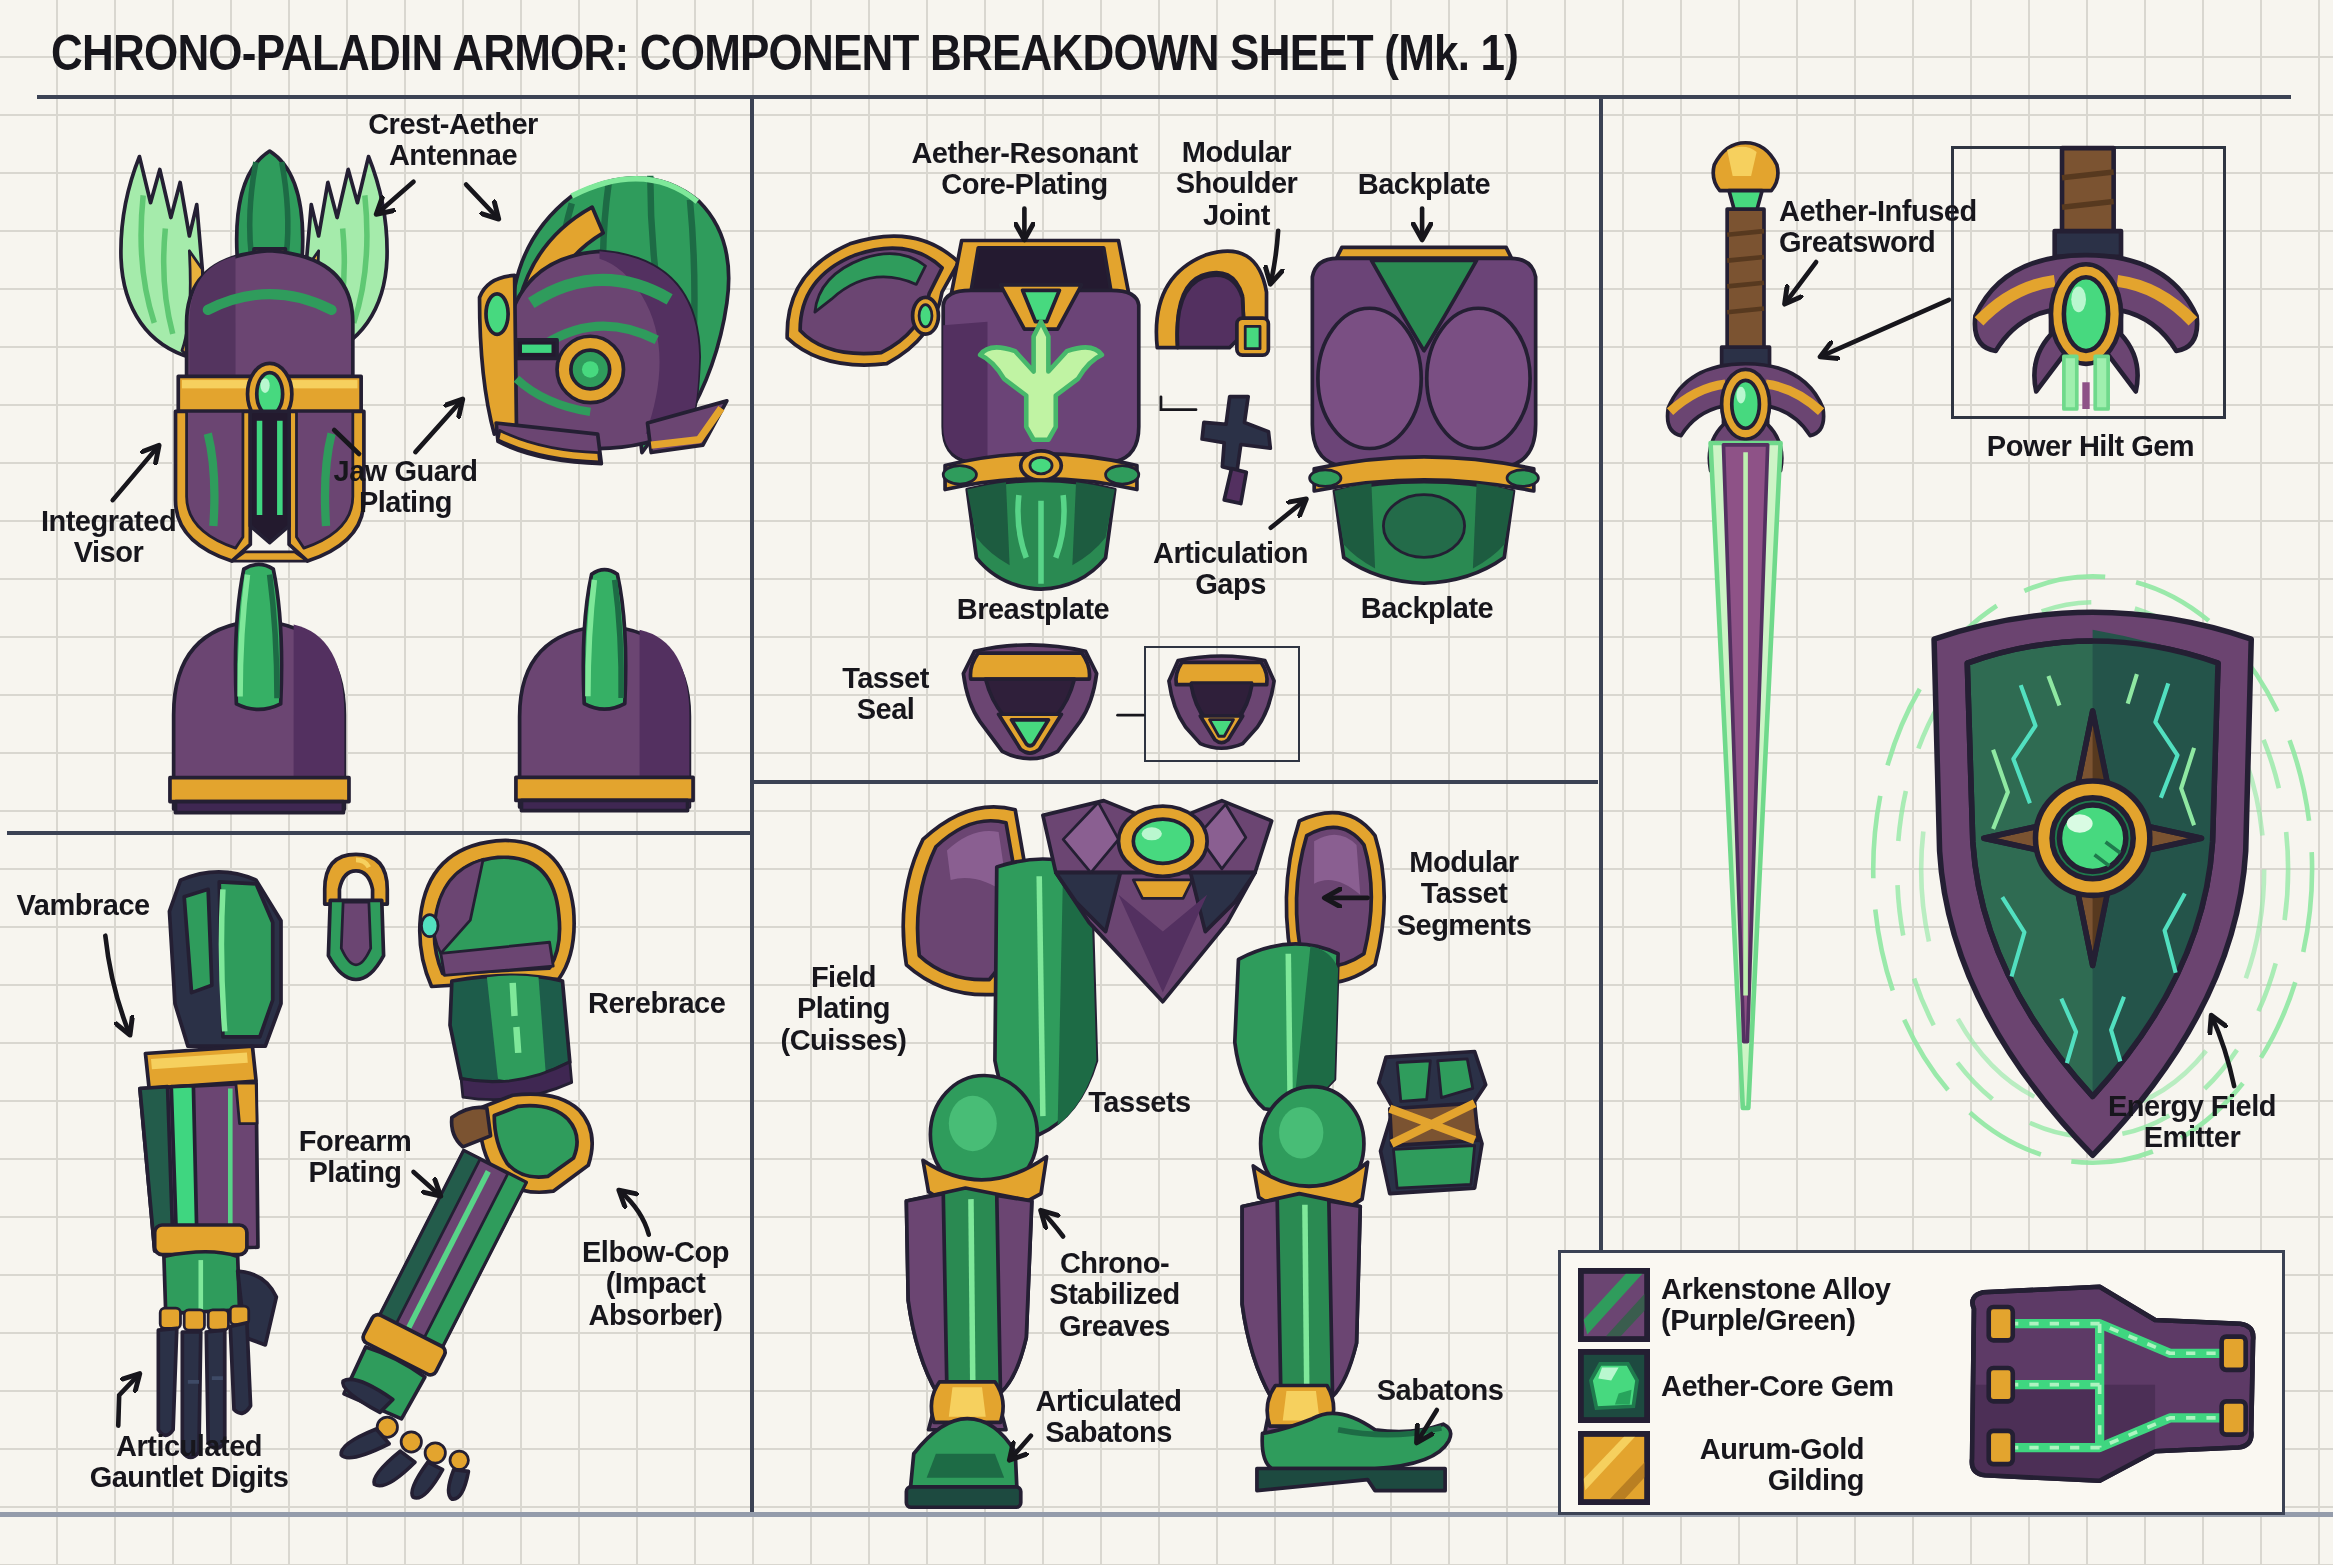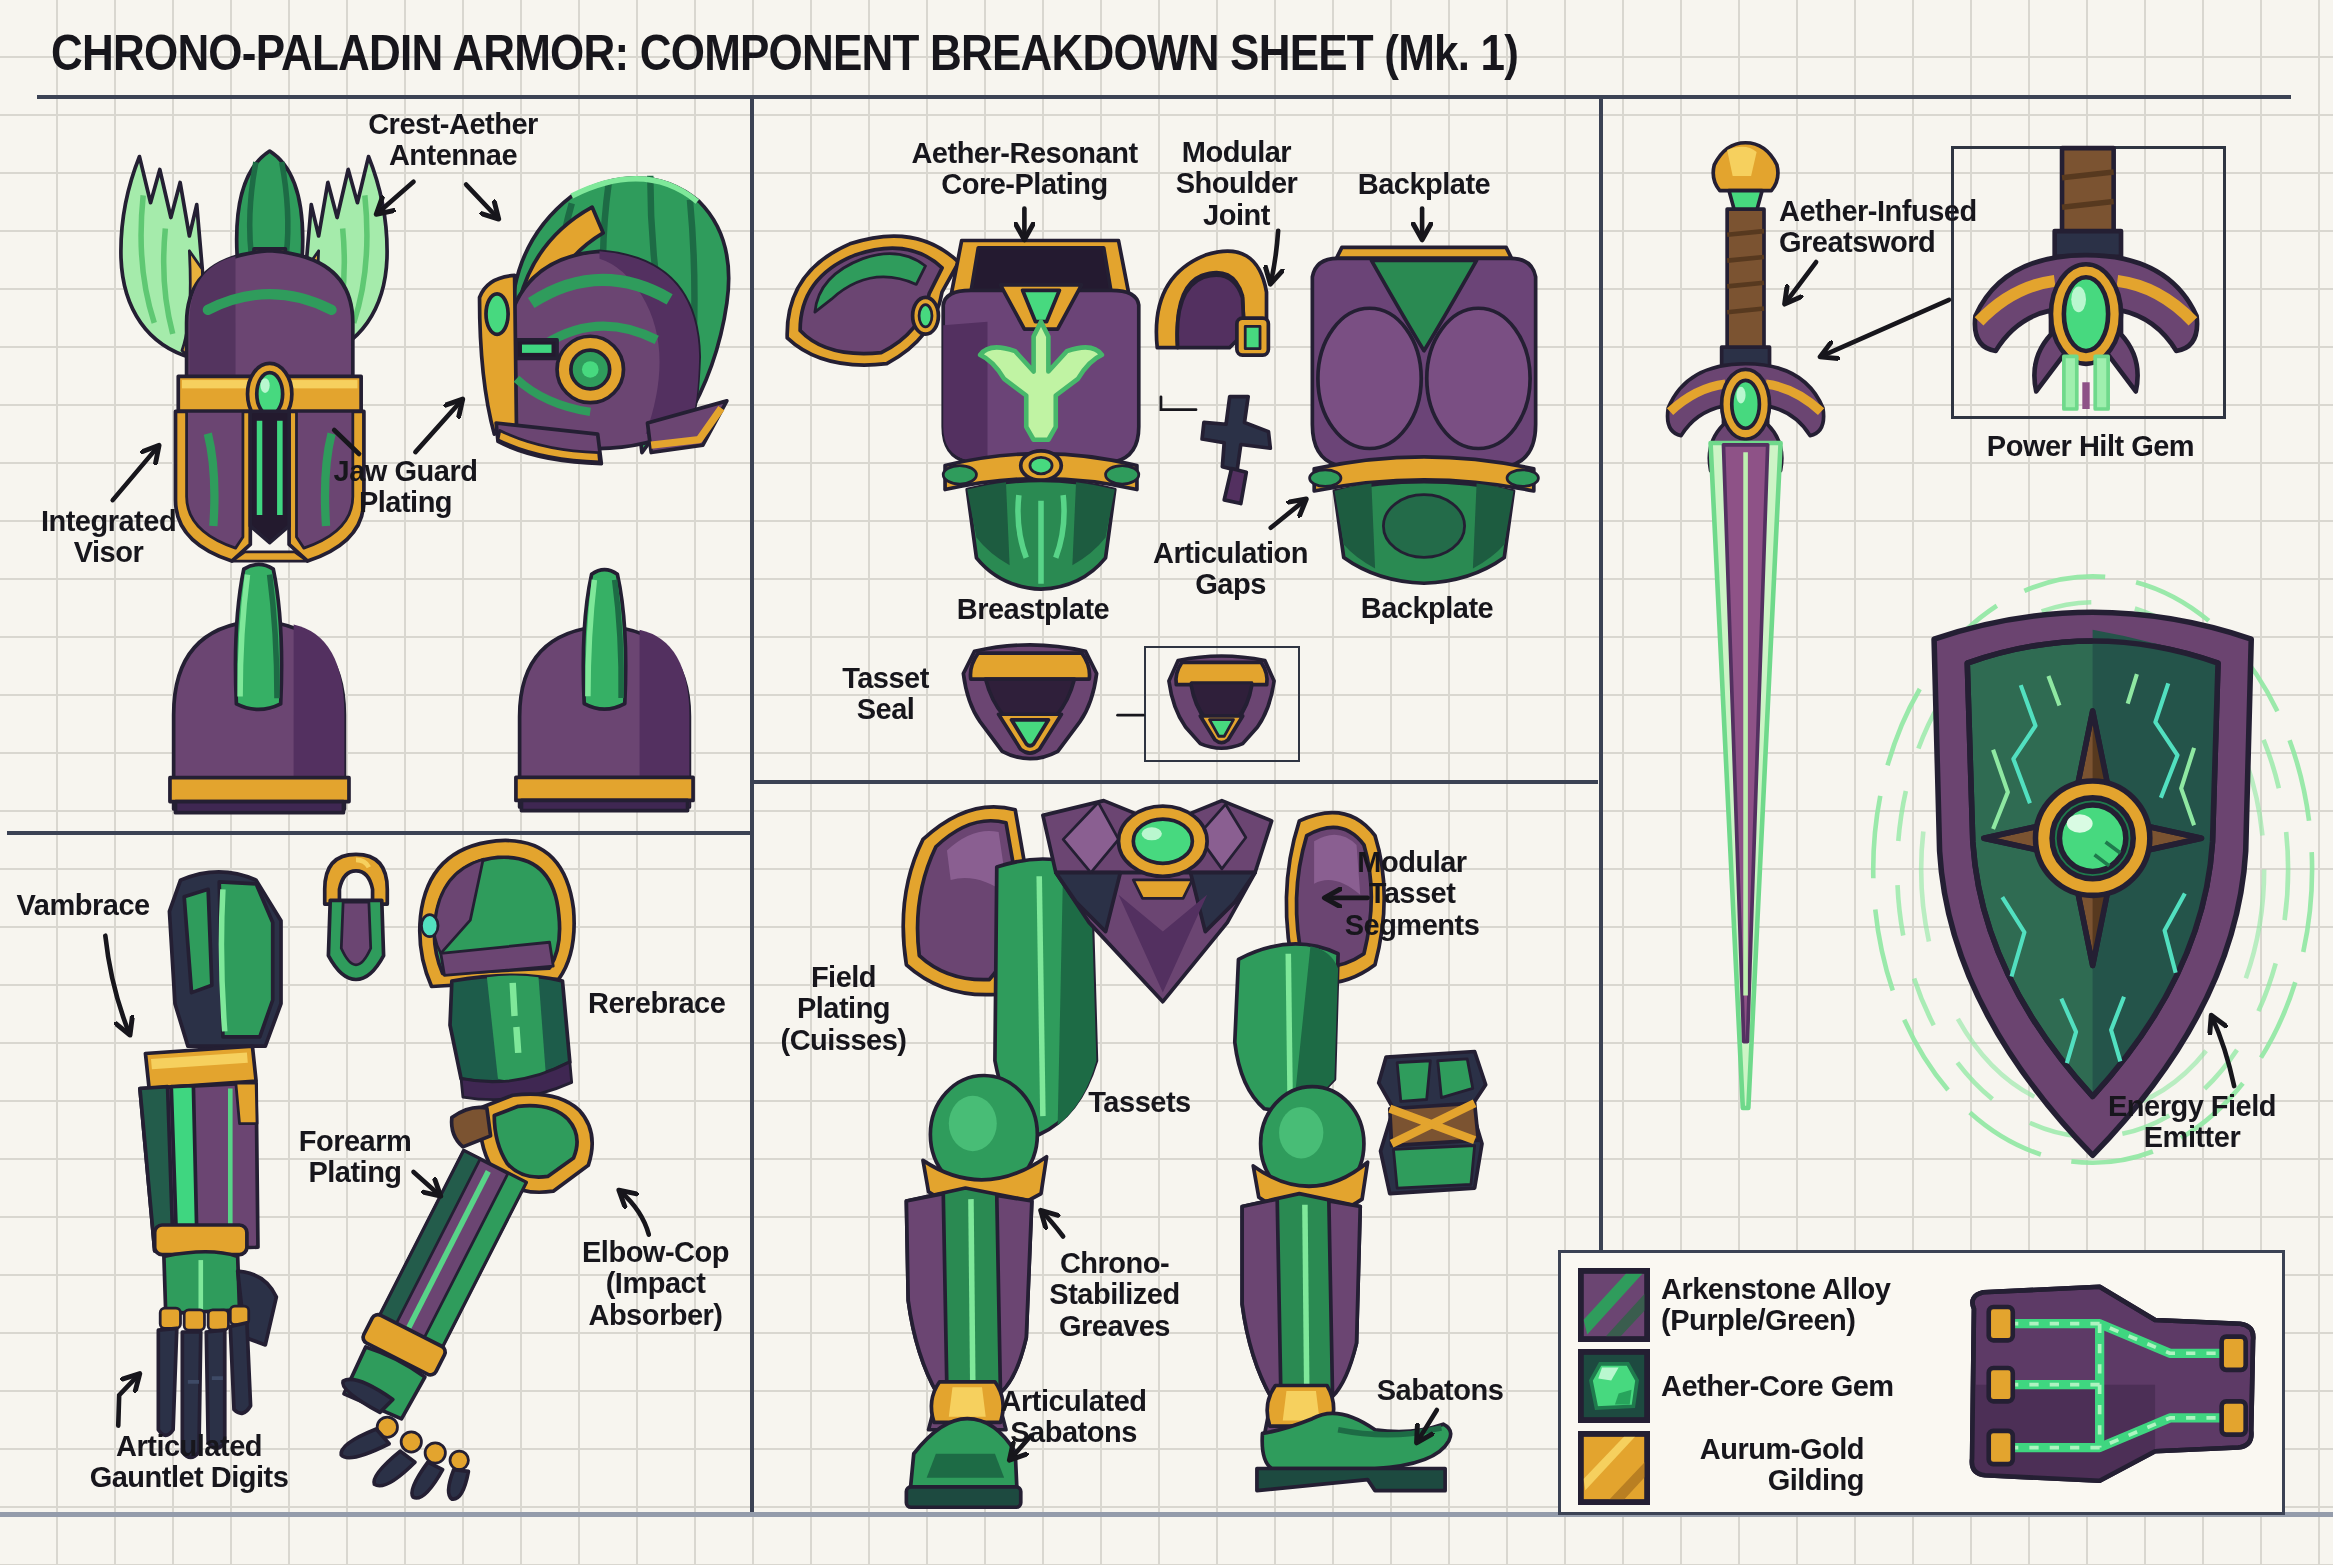--- a/index.html
+++ b/index.html
@@ -534,7 +534,7 @@
   <div class="lbl" style="left:69px;top:1431px;width:240px;">Articulated Gauntlet Digits</div>
   <div class="lbl" style="left:570px;top:1237px;width:171px;">Elbow-Cop (Impact Absorber)</div>
 
-  <div class="lbl" style="left:1336px;top:847px;width:152px;">Modular Tasset Segments</div>
+  <div class="lbl" style="left:1388px;top:847px;width:152px;">Modular Tasset Segments</div>
   <div class="lbl" style="left:766px;top:962px;width:155px;">Field Plating (Cuisses)</div>
   <div class="lbl" style="left:1075px;top:1087px;width:129px;">Tassets</div>
   <div class="lbl" style="left:1026px;top:1248px;width:177px;">Chrono-Stabilized Greaves</div>

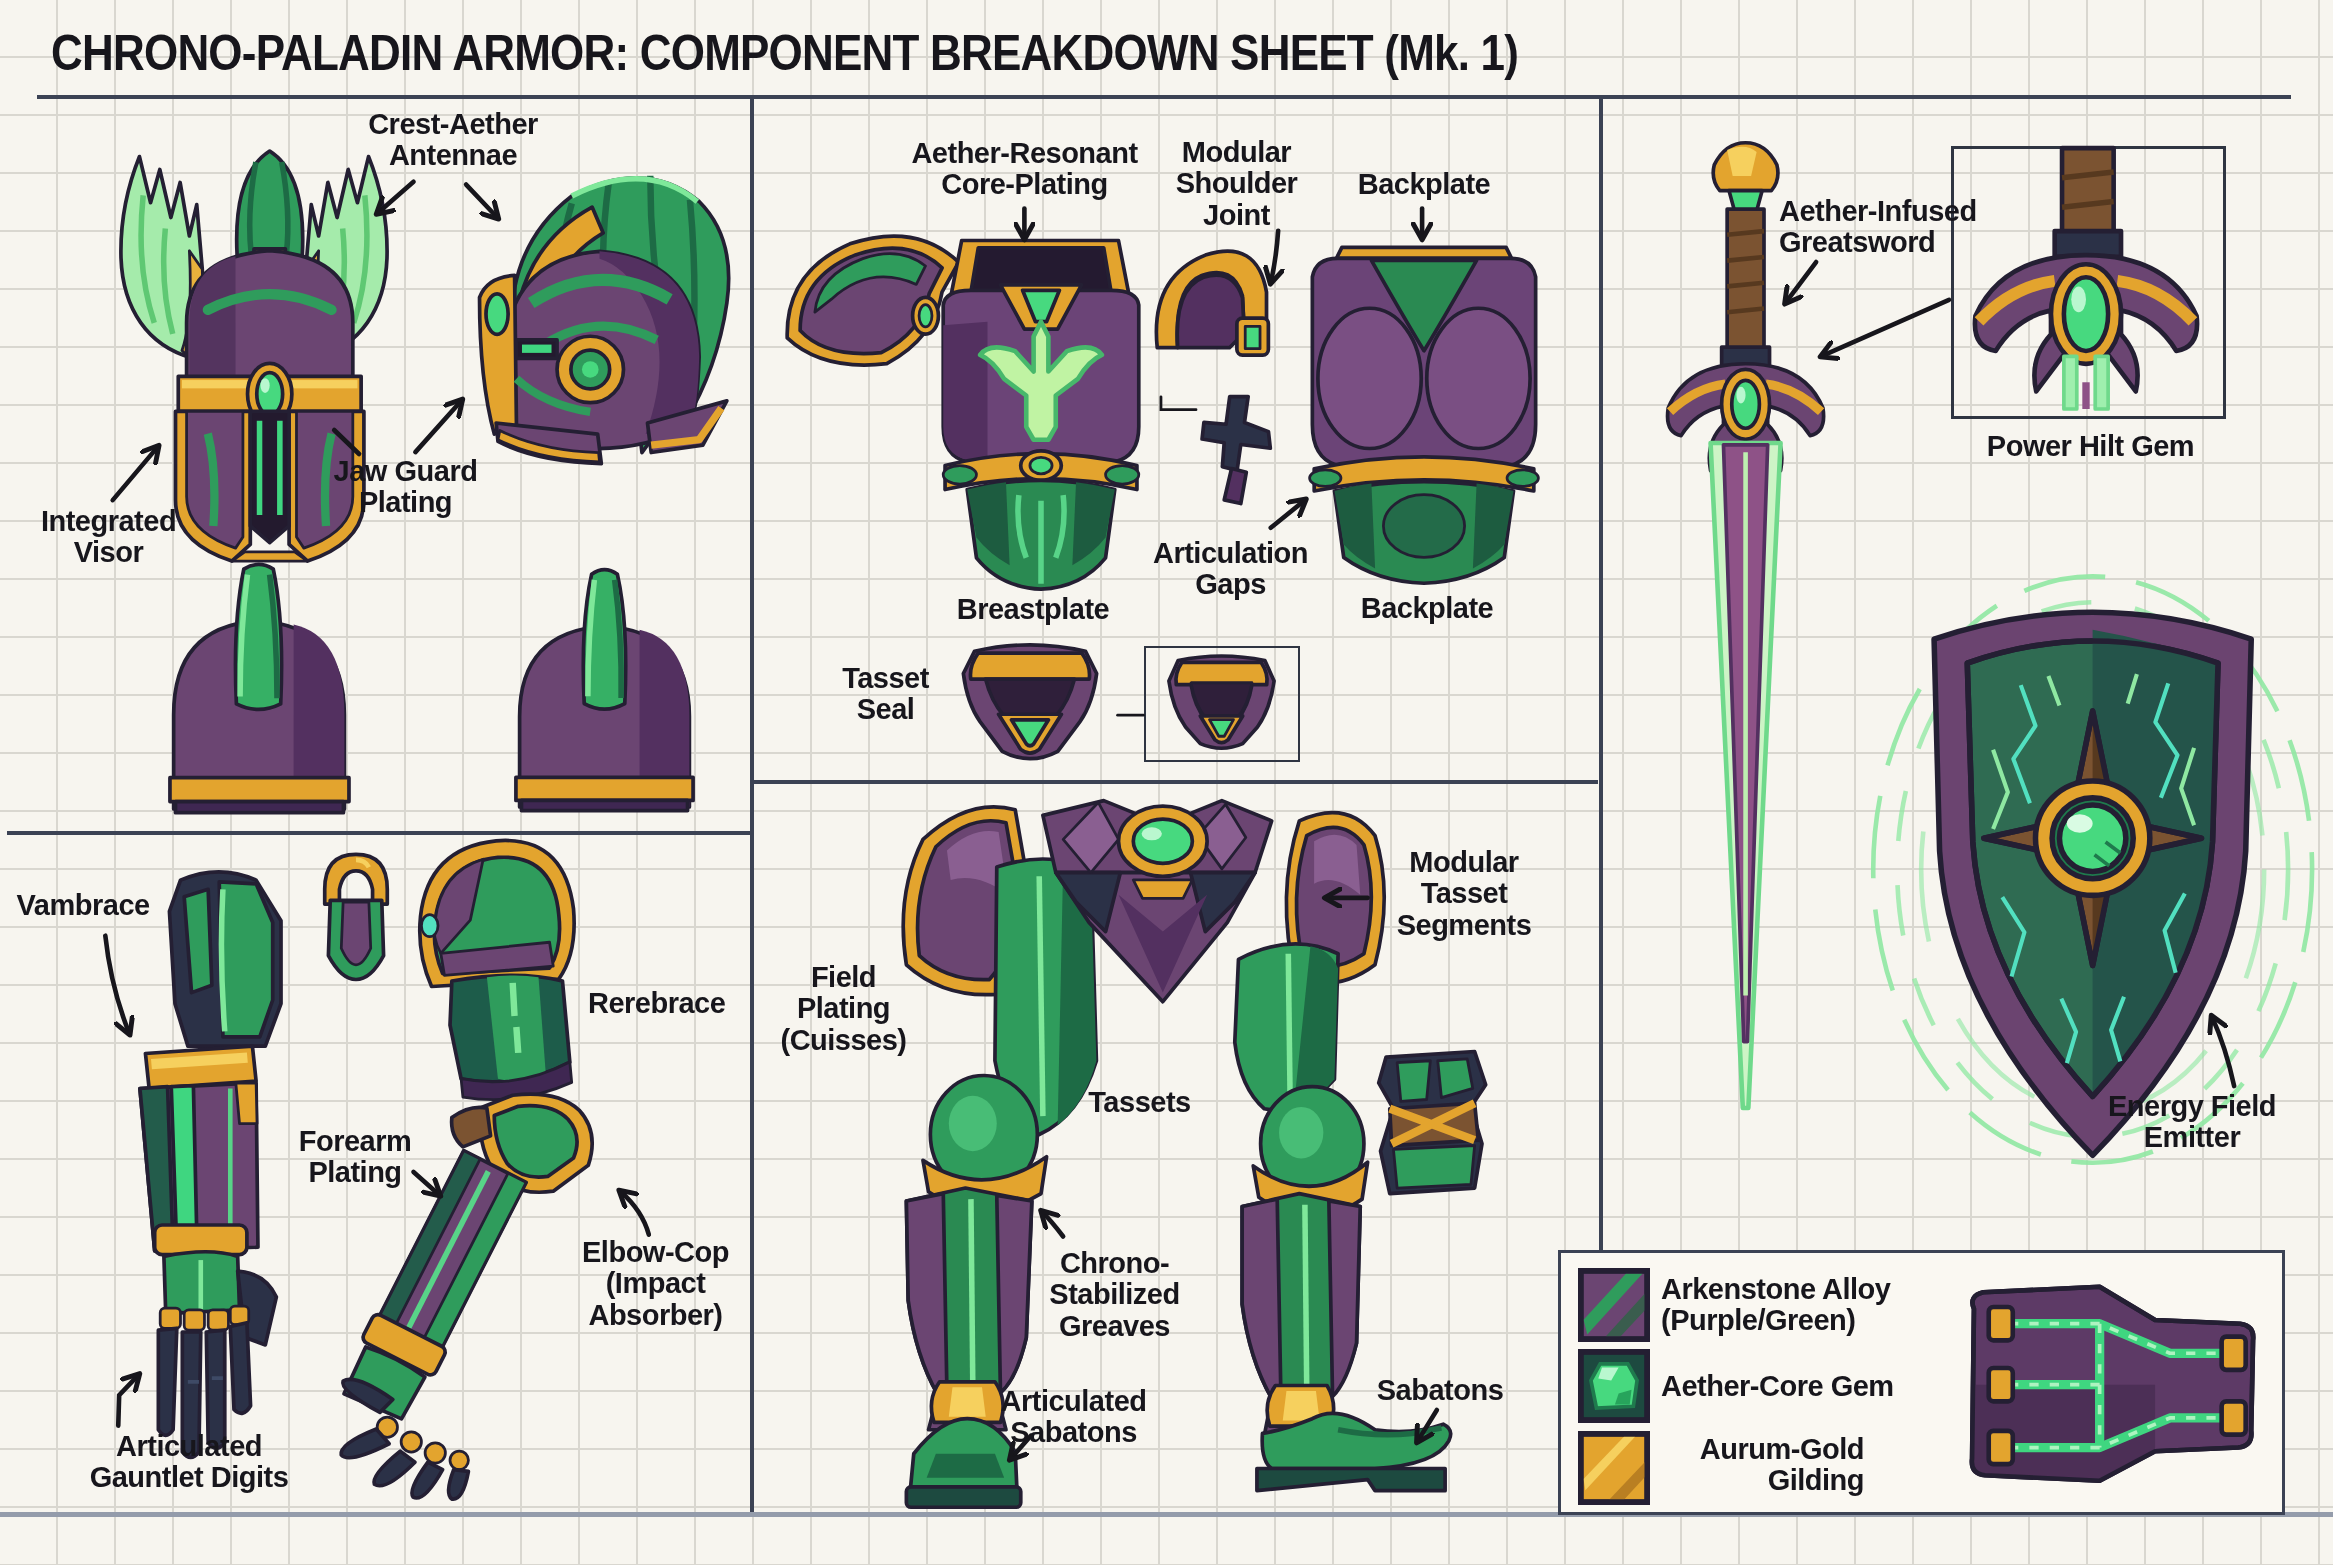--- a/index.html
+++ b/index.html
@@ -538,7 +538,7 @@
   <div class="lbl" style="left:766px;top:962px;width:155px;">Field Plating (Cuisses)</div>
   <div class="lbl" style="left:1075px;top:1087px;width:129px;">Tassets</div>
   <div class="lbl" style="left:1026px;top:1248px;width:177px;">Chrono-Stabilized Greaves</div>
-  <div class="lbl" style="left:979px;top:1386px;width:189px;">Articulated Sabatons</div>
+  <div class="lbl" style="left:1014px;top:1386px;width:189px;">Articulated Sabatons</div>
   <div class="lbl" style="left:1364px;top:1375px;width:152px;">Sabatons</div>
 
   <div class="lbl left" style="left:1661px;top:1274px;width:277px;">Arkenstone Alloy (Purple/Green)</div>

